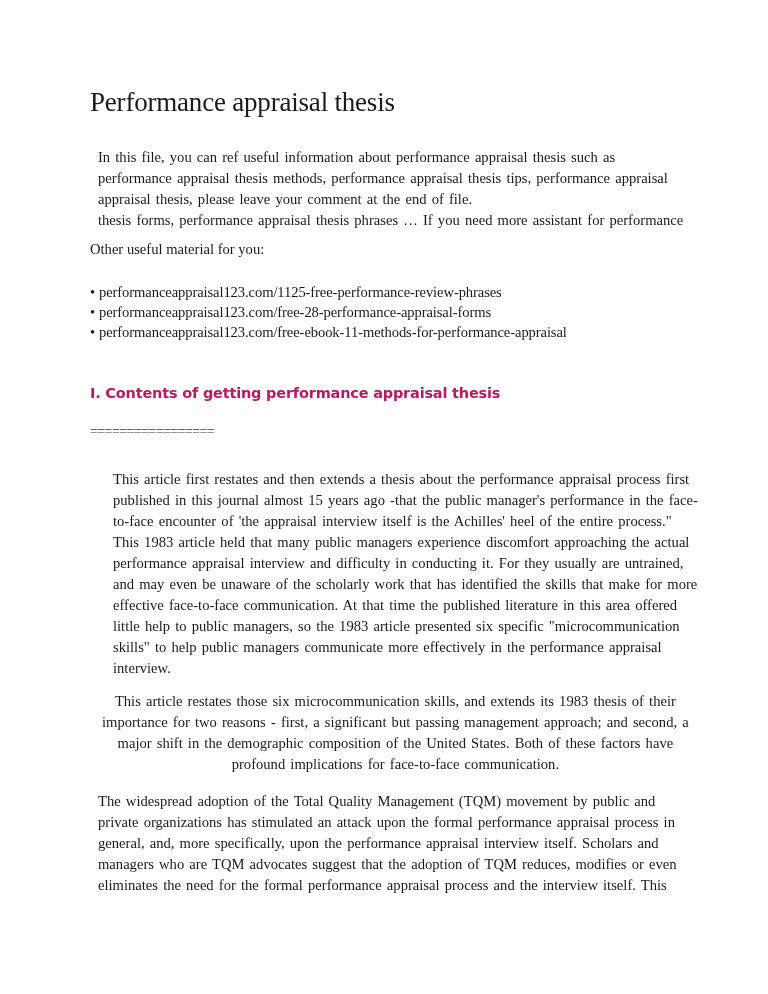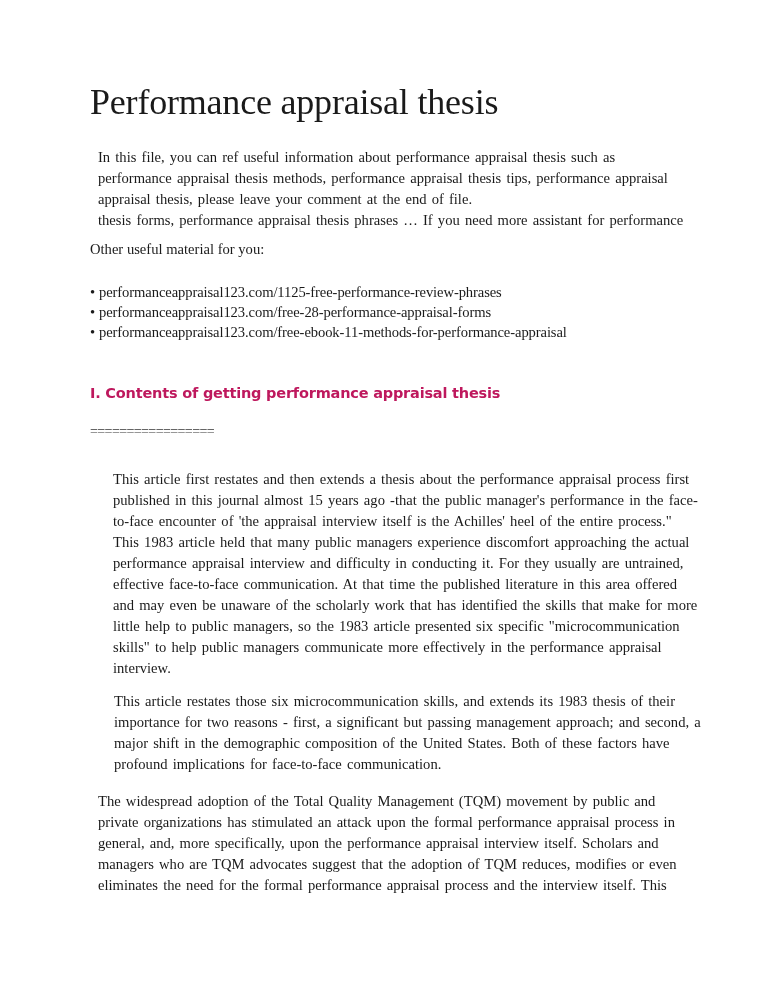--- a/index.html
+++ b/index.html
@@ -25,7 +25,7 @@
       position: absolute;
       top: 86px;
       left: 0;
-      font-size: 36px;
+      font-size: 27px;
       font-weight: normal;
       margin: 0;
       line-height: 32px;

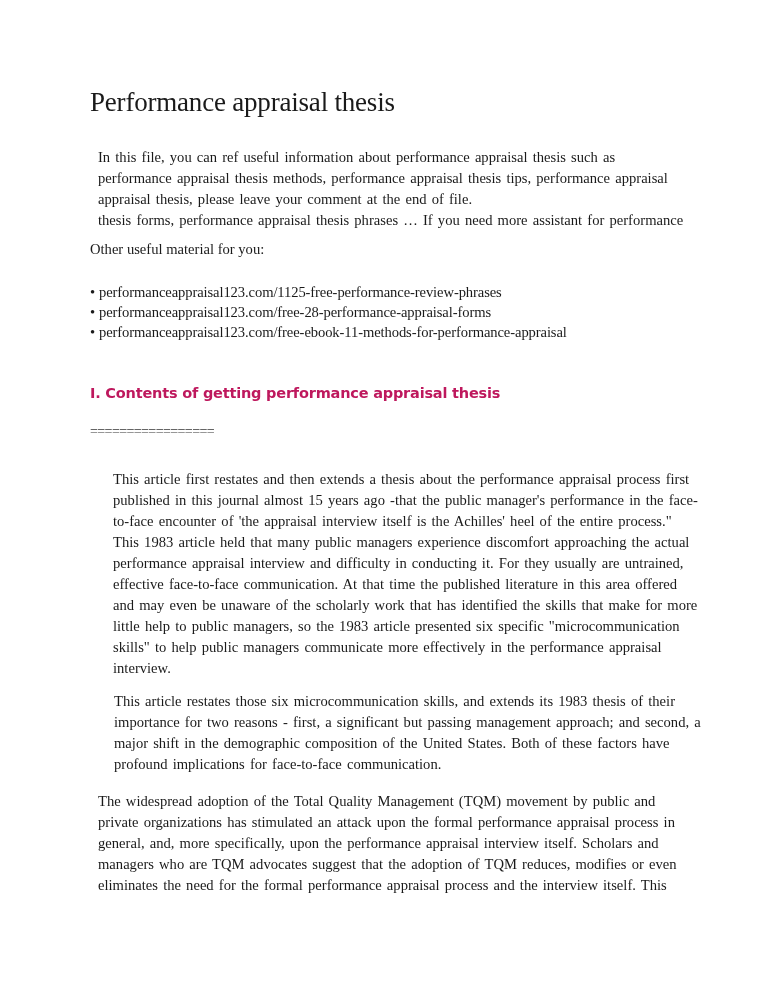--- a/index.html
+++ b/index.html
@@ -107,8 +107,8 @@
     <span class="line">to-face encounter  of 'the appraisal interview  itself  is the Achilles'  heel of the entire  process."</span>
     <span class="line">This  1983 article  held  that many public  managers  experience  discomfort  approaching  the actual</span>
     <span class="line">performance  appraisal  interview  and difficulty  in conducting  it. For they usually  are untrained,</span>
+    <span class="line">and may even be unaware of the scholarly  work that has identified  the skills  that make for more</span>
     <span class="line">effective  face-to-face communication.  At that time the published  literature  in this  area offered</span>
-    <span class="line">and may even be unaware of the scholarly  work that has identified  the skills  that make for more</span>
     <span class="line">little  help  to public  managers,  so the 1983 article  presented six specific  "microcommunication</span>
     <span class="line">skills"  to help public  managers  communicate  more effectively  in the performance  appraisal</span>
     <span class="line">interview.</span>

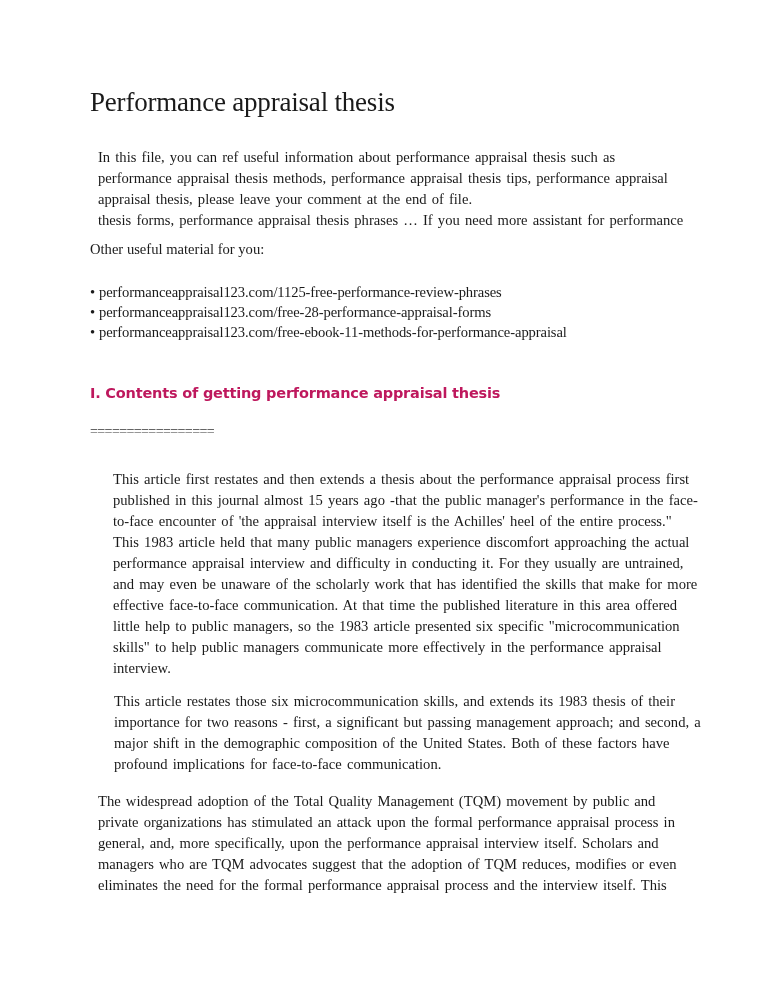--- a/index.html
+++ b/index.html
@@ -66,7 +66,7 @@
       letter-spacing: -0.6px;
     }
     #p1 { position: absolute; top: 461px; left: 15px; }
-    #p2 { position: absolute; top: 683px; left: 16px; }
+    #p2 { position: absolute; top: 683px; left: 4px; text-align: center; }
     #p3 { position: absolute; top: 783px; left: 0; }
   </style>
 </head>

